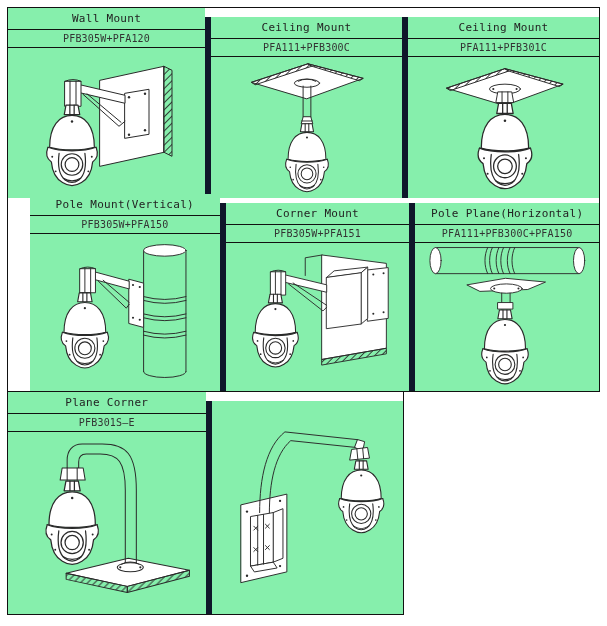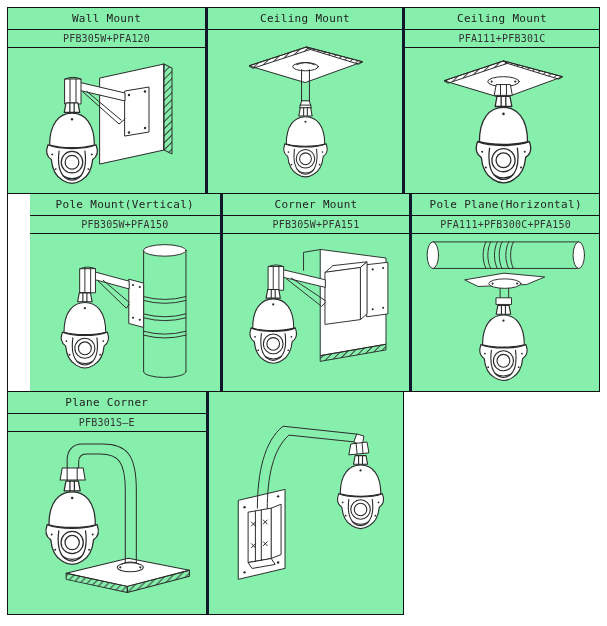--- a/index.html
+++ b/index.html
@@ -11,7 +11,7 @@
   .rg2{grid-template-columns:1fr 1fr 1fr;height:199px;margin-top:-1px;padding-left:22px;}
   .rg3{grid-template-columns:1fr 1fr;height:224px;width:397px;margin-top:-1px;}
   .cell{display:flex;flex-direction:column;min-width:0;background:#86efac;}
-  .cell + .cell{border-left:3px solid #0f172a;}
+  .cell + .cell{border-left:6px solid #0f172a;margin-top:9px;}
   .title{height:21px;border-bottom:1px solid #111;display:flex;align-items:center;justify-content:center;
          font-size:11px;color:#222;letter-spacing:.3px;white-space:nowrap;}
   .part{height:17px;border-bottom:1px solid #111;display:flex;align-items:center;justify-content:center;

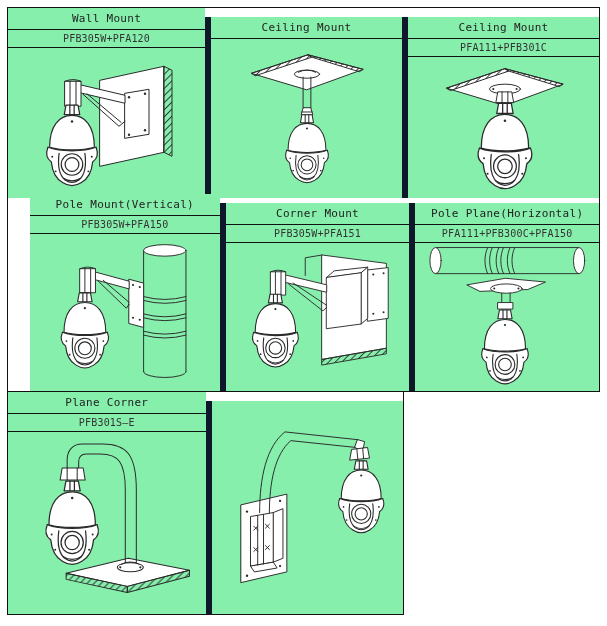--- a/index.html
+++ b/index.html
@@ -87,6 +87,7 @@
 
       <div class="cell">
         <div class="title">Ceiling Mount</div>
+        <div class="part">PFA111+PFB300C</div>
         <div class="art">
           <svg class="draw" viewBox="0 0 197 145">
             <g class="ln">

